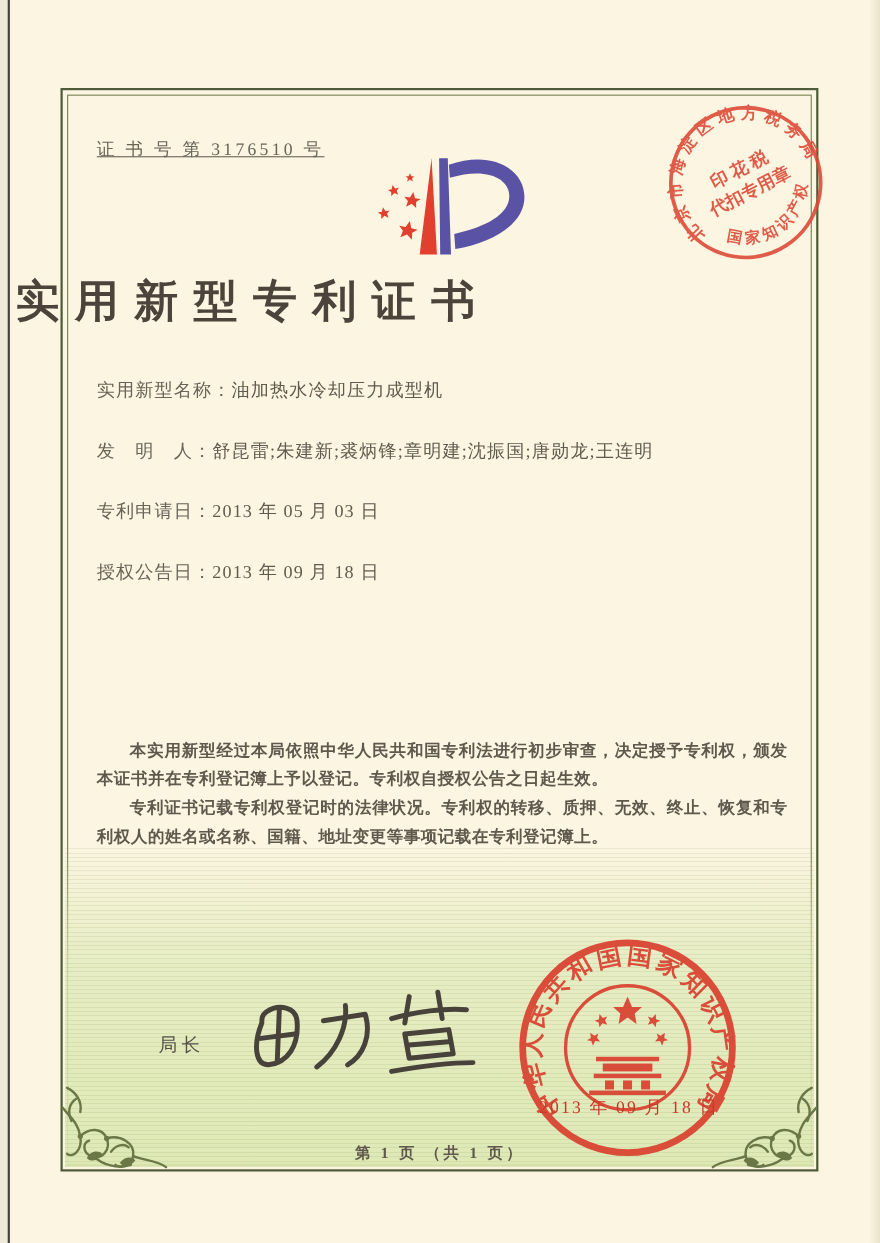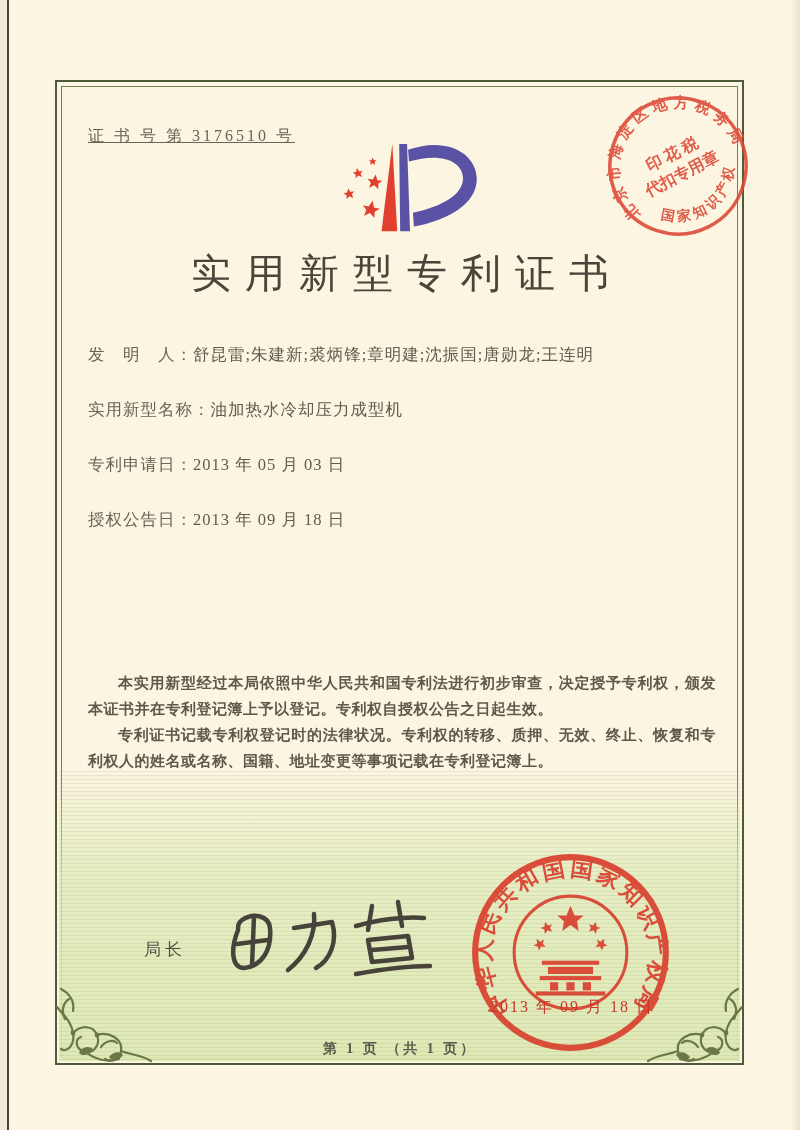--- a/index.html
+++ b/index.html
@@ -37,8 +37,8 @@
   }
   .logo{position:absolute;left:330px;top:140px;width:160px;height:108px;}
   .doc-title{
-    position:absolute;left:0;width:100%;top:246px;text-align:center;
-    font-size:40px;font-weight:normal;letter-spacing:14px;color:#4c443a;
+    position:absolute;left:0;width:100%;top:246px;
+    font-size:40px;font-weight:bold;letter-spacing:14px;color:#4c443a;
     text-indent:14px;
   }
 

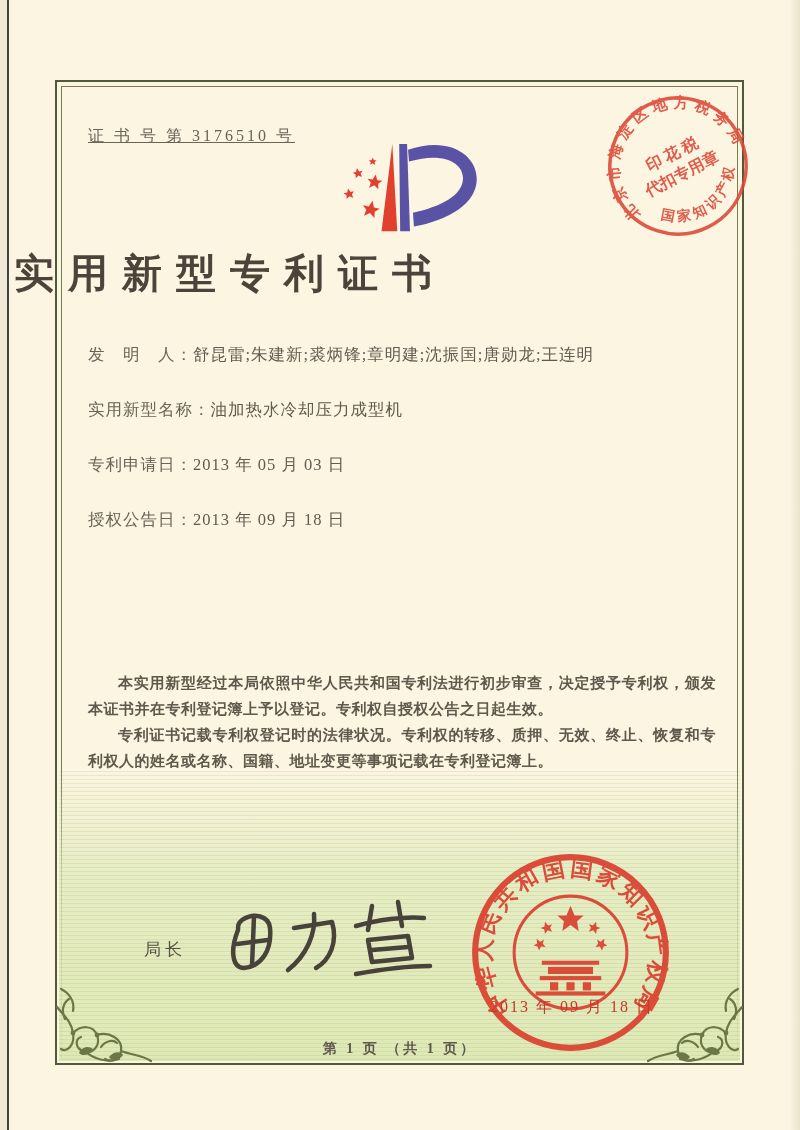--- a/index.html
+++ b/index.html
@@ -144,10 +144,10 @@
 
 <div class="fields">
   <div class="field">
+    <span class="flabel">实用新型名称：</span><span class="fvalue">油加热水冷却压力成型机</span>
+  </div>
+  <div class="field">
     <span class="flabel">发　明　人：</span><span class="fvalue">舒昆雷;朱建新;裘炳锋;章明建;沈振国;唐勋龙;王连明</span>
-  </div>
-  <div class="field">
-    <span class="flabel">实用新型名称：</span><span class="fvalue">油加热水冷却压力成型机</span>
   </div>
   <div class="field">
     <span class="flabel">专利申请日：</span><span class="fvalue">2013 年 05 月 03 日</span>

